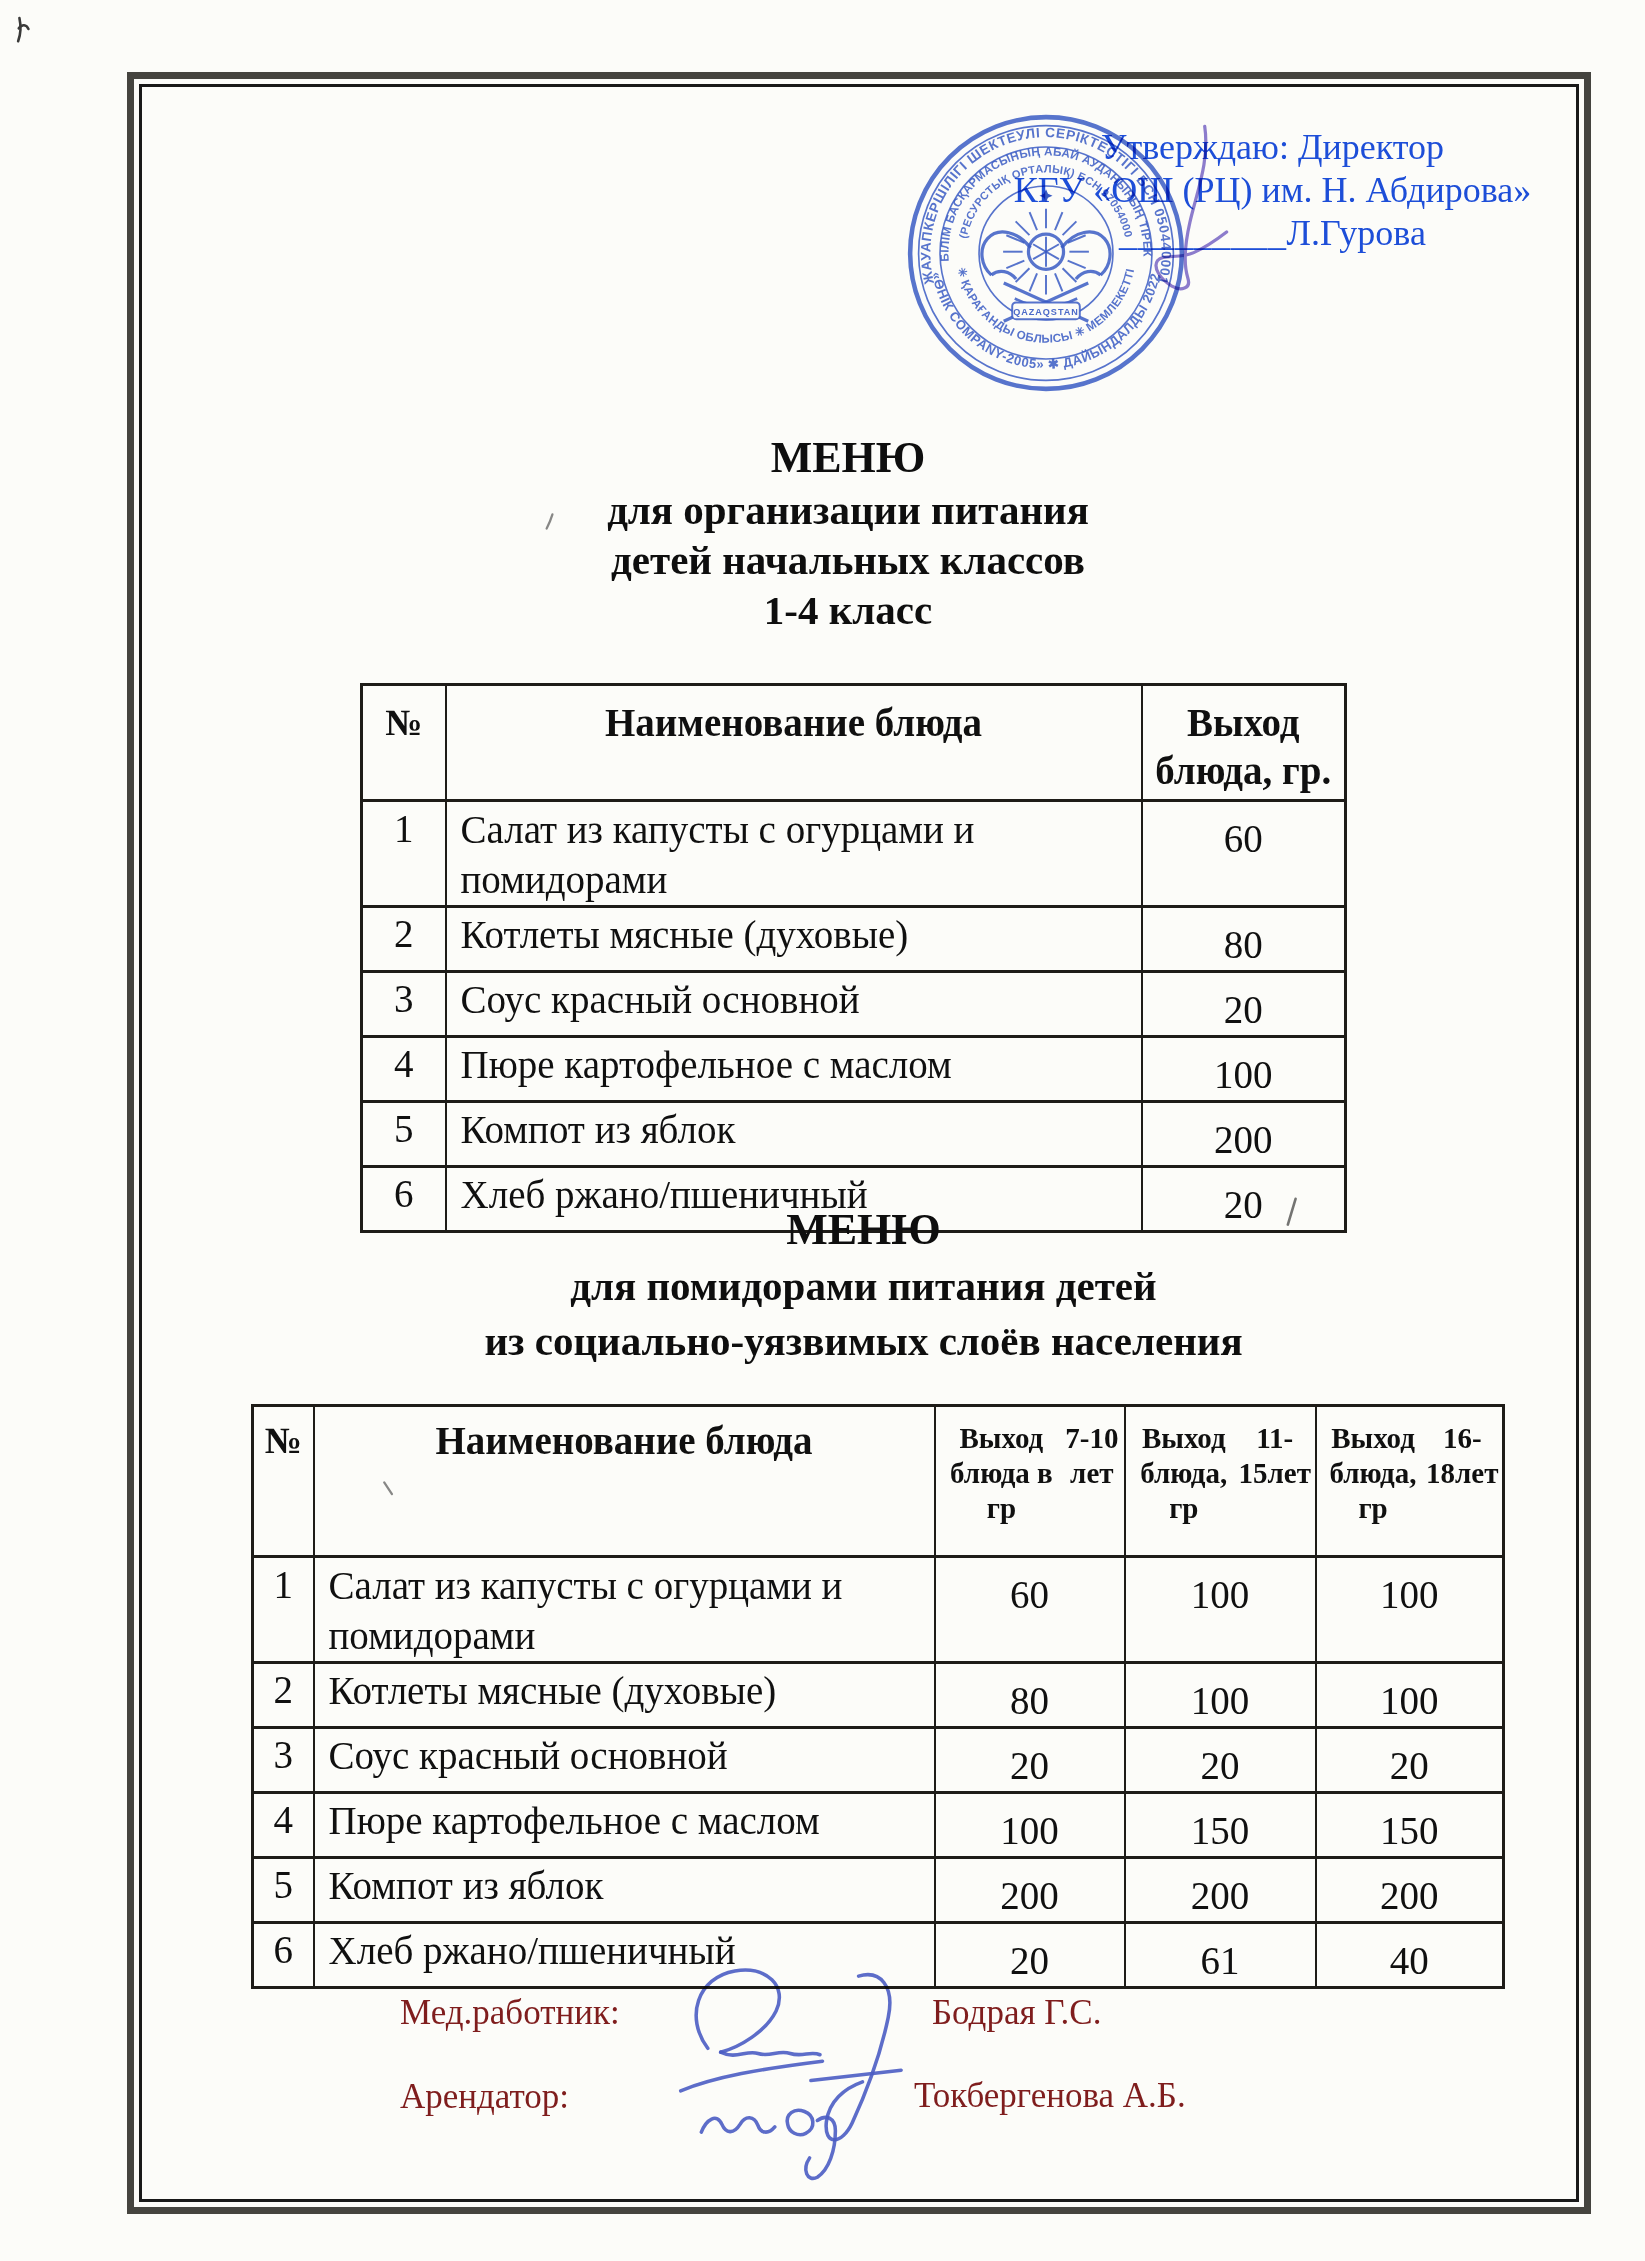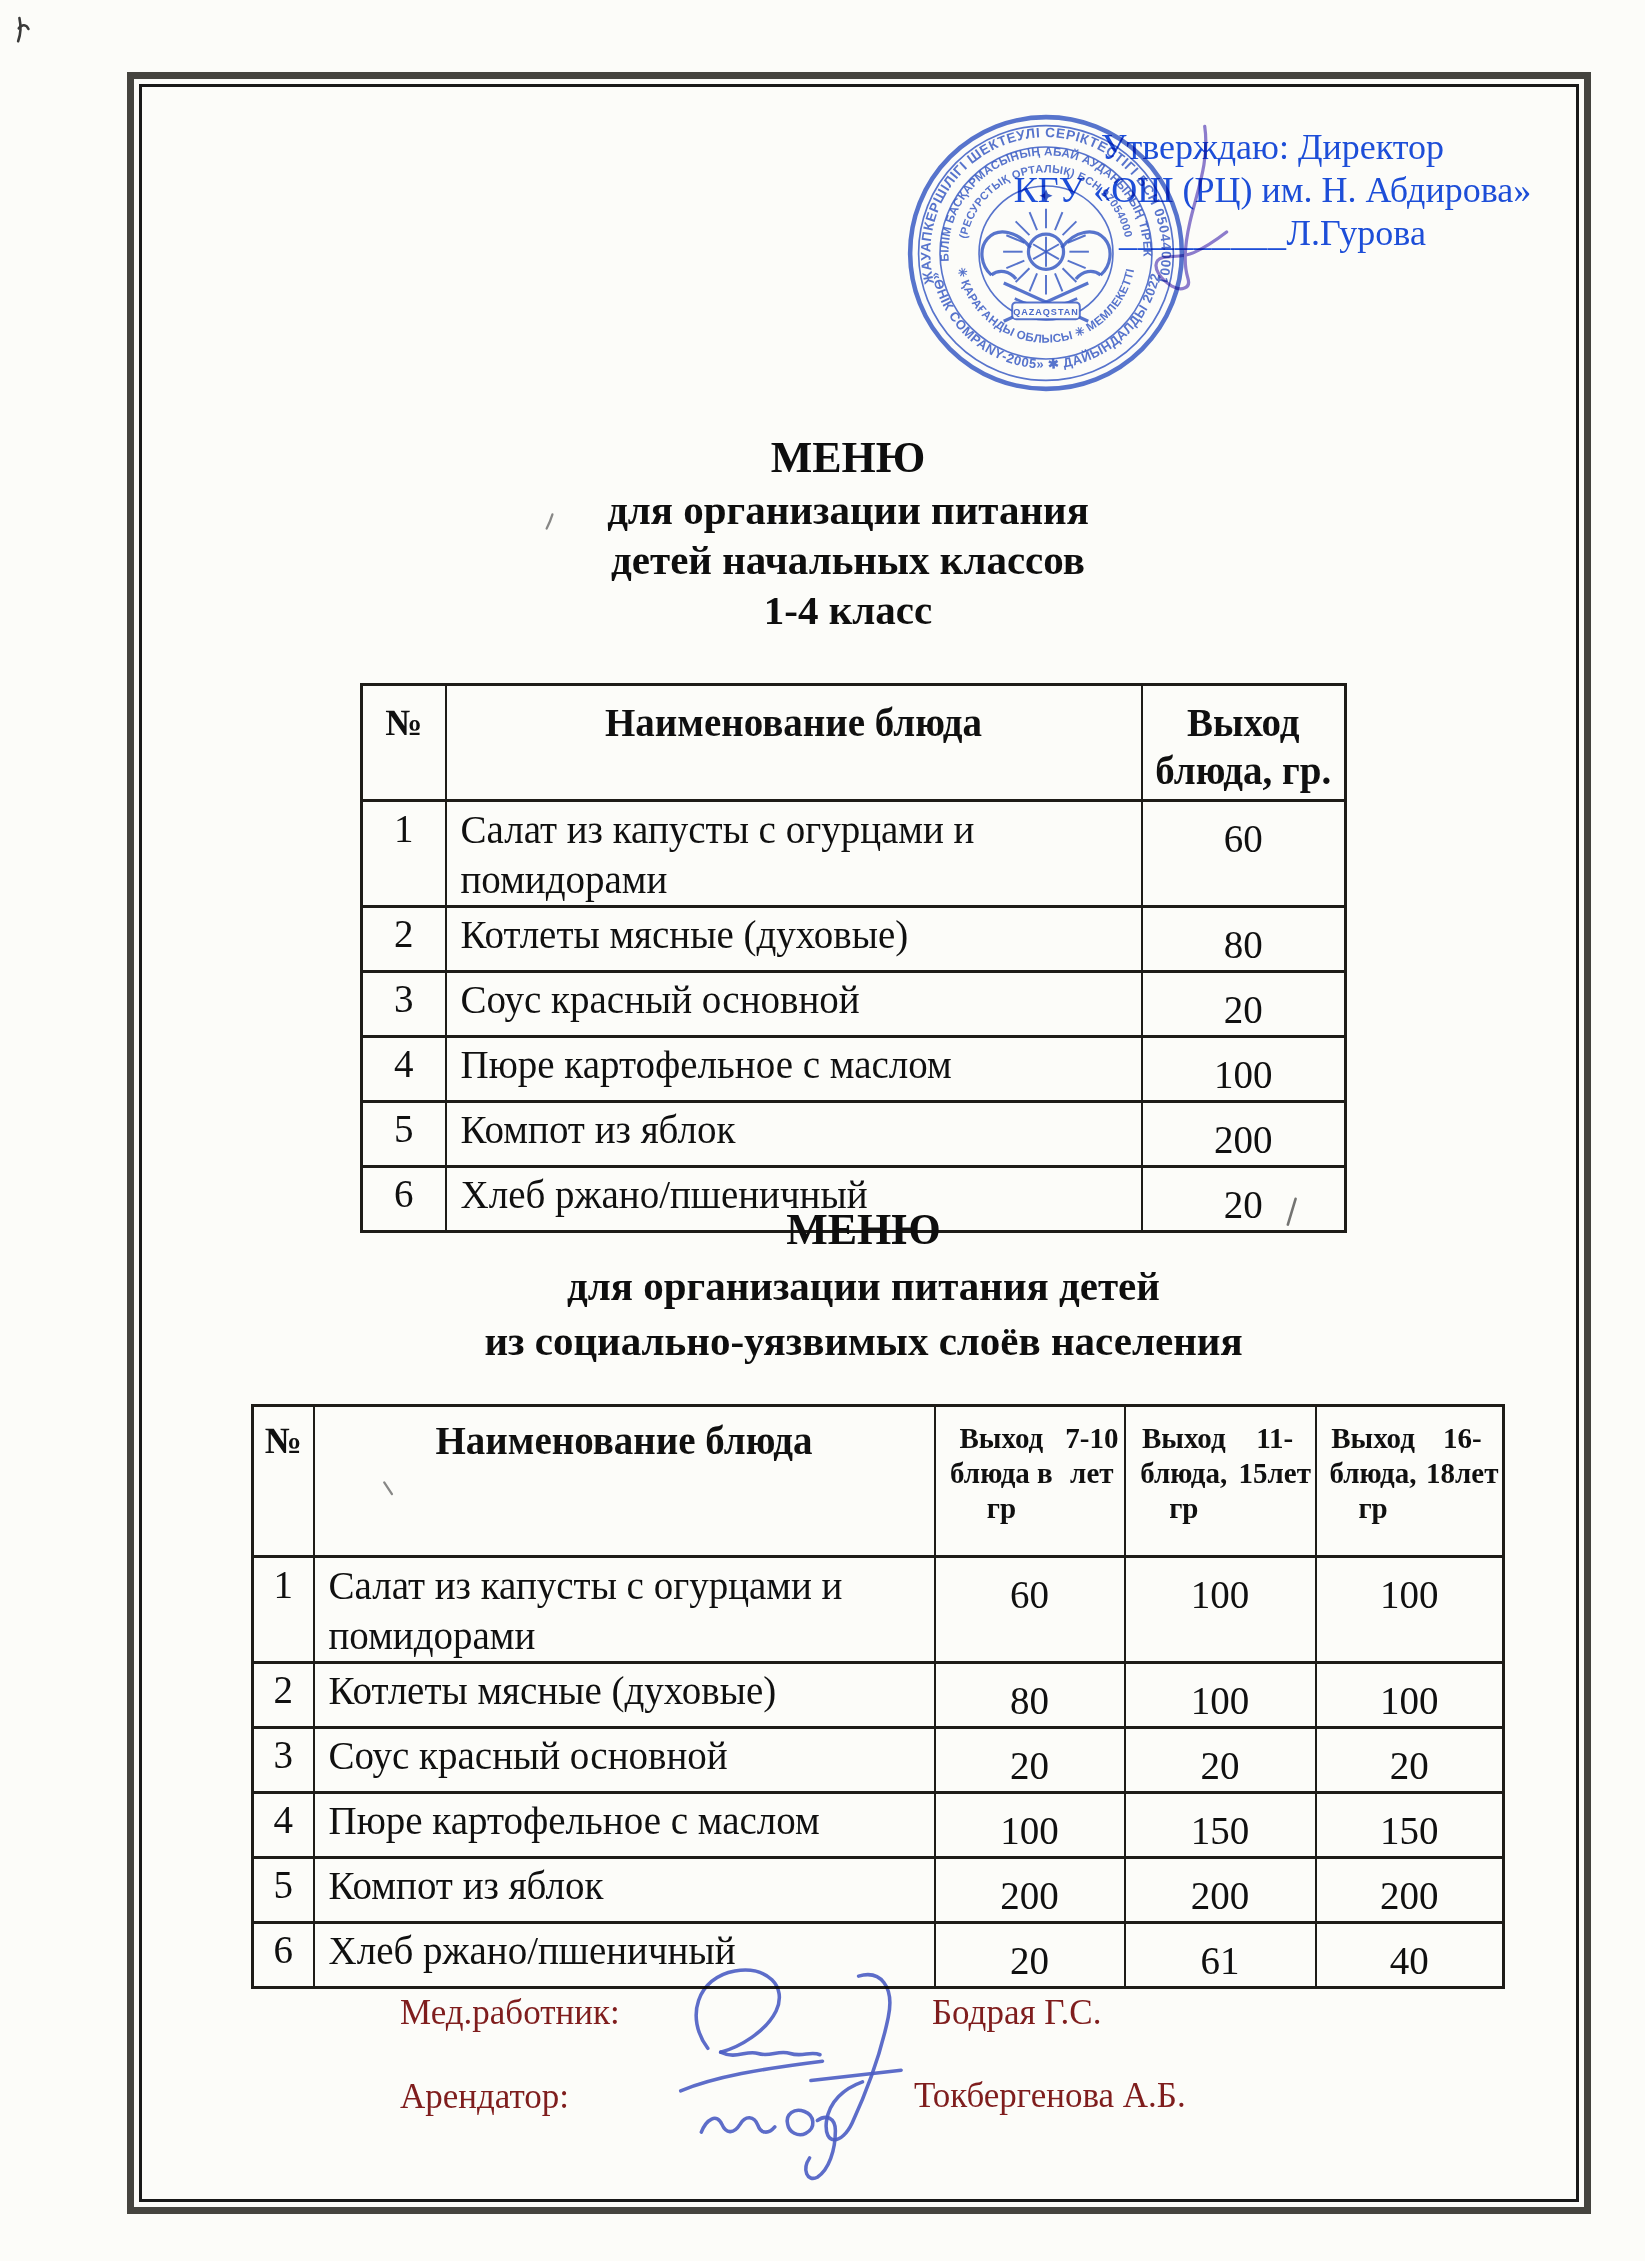--- a/index.html
+++ b/index.html
@@ -219,7 +219,7 @@
 
   <div class="title2">
     <div class="t-main">МЕНЮ</div>
-    <div class="t-sub">для организации питания детей</div>
+    <div class="t-sub">для помидорами питания детей</div>
     <div class="t-sub">из социально-уязвимых слоёв населения</div>
   </div>
 

